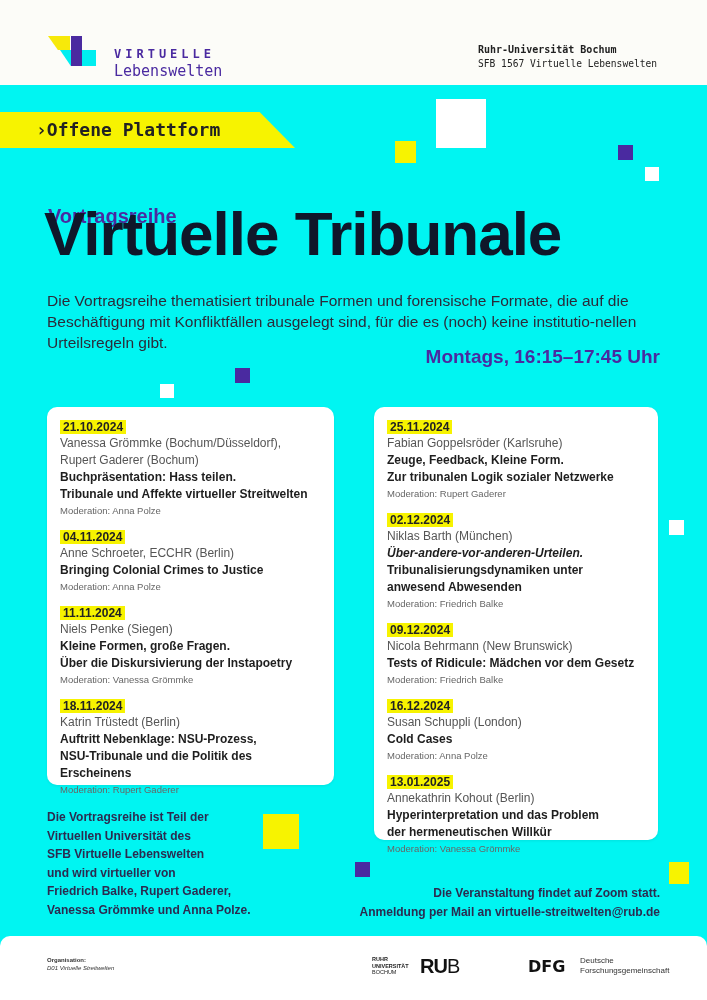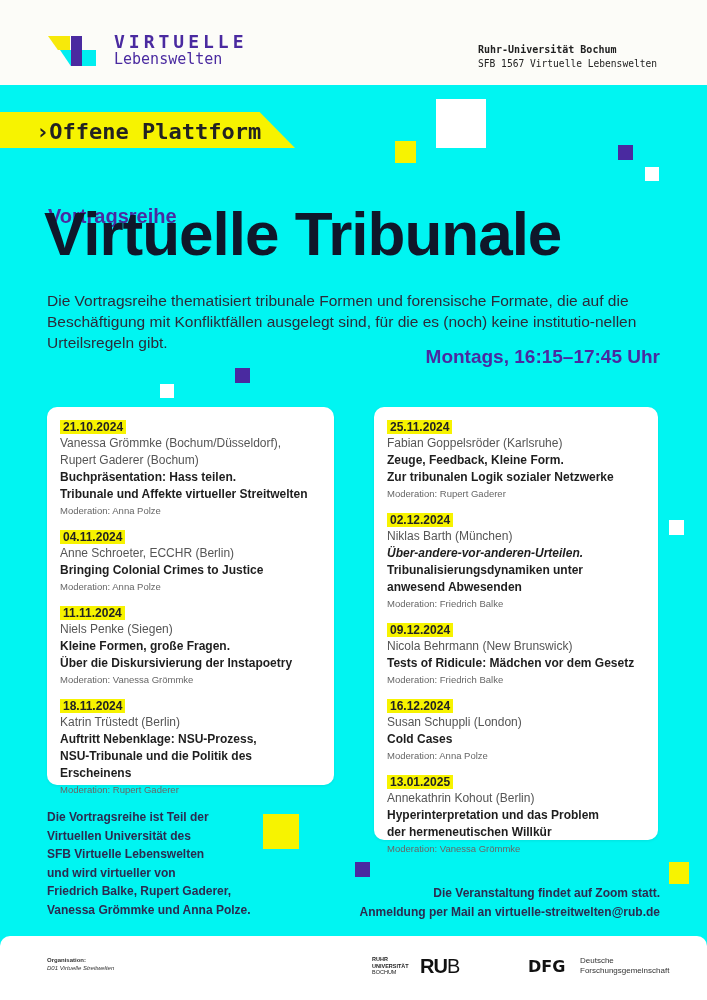--- a/index.html
+++ b/index.html
@@ -13,7 +13,7 @@
   .logo .c { position: absolute; left: 12px; top: 14px; width: 36px; height: 16px; background: #00eef0; clip-path: polygon(0 0, 100% 0, 100% 100%, 30% 100%); }
   .logo .p { position: absolute; left: 23px; top: 0; width: 11px; height: 30px; background: #4a2aa0; }
   .brand { position: absolute; left: 114px; top: 34px; color: #4a2aa0; font-family: "DejaVu Sans Mono", monospace; }
-  .brand .b1 { font-size: 18px; font-weight: bold; letter-spacing: 4px; line-height: 16px; }
+  .brand .b1 { font-size: 12px; font-weight: bold; letter-spacing: 4px; line-height: 16px; margin-top: 12px; }
   .brand .b2 { font-size: 15px; line-height: 18px; }
   .inst { position: absolute; left: 478px; top: 43px; font-family: "DejaVu Sans Mono", monospace; color: #222; }
   .inst .i1 { font-size: 10px; font-weight: bold; line-height: 14px; }

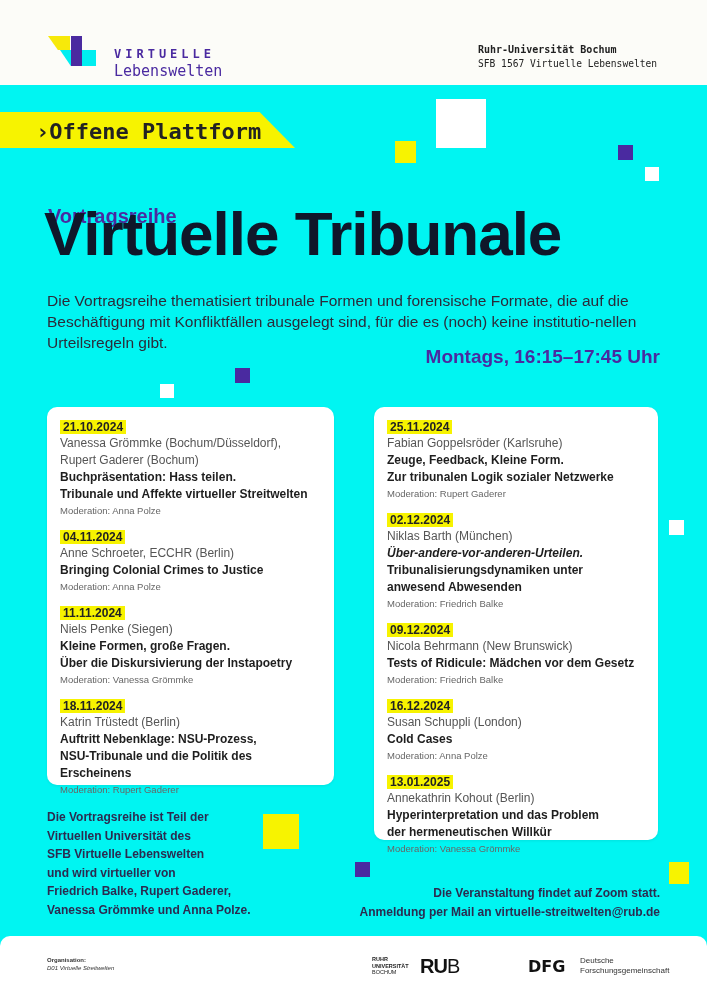--- a/index.html
+++ b/index.html
@@ -21,7 +21,7 @@
 
   
   .ribbon { position: absolute; left: 0; top: 112px; width: 295px; height: 36px; background: #f7f300; clip-path: polygon(0 0, 88% 0, 100% 100%, 0 100%); }
-  .ribbon span { position: absolute; left: 36px; top: 7px; font-family: "DejaVu Sans Mono", monospace; font-weight: bold; font-size: 22px; color: #222; }
+  .ribbon span { position: absolute; left: 36px; top: 7px; font-family: "DejaVu Sans Mono", monospace; font-weight: bold; font-size: 18px; color: #222; }
 
   .sq { position: absolute; }
 

